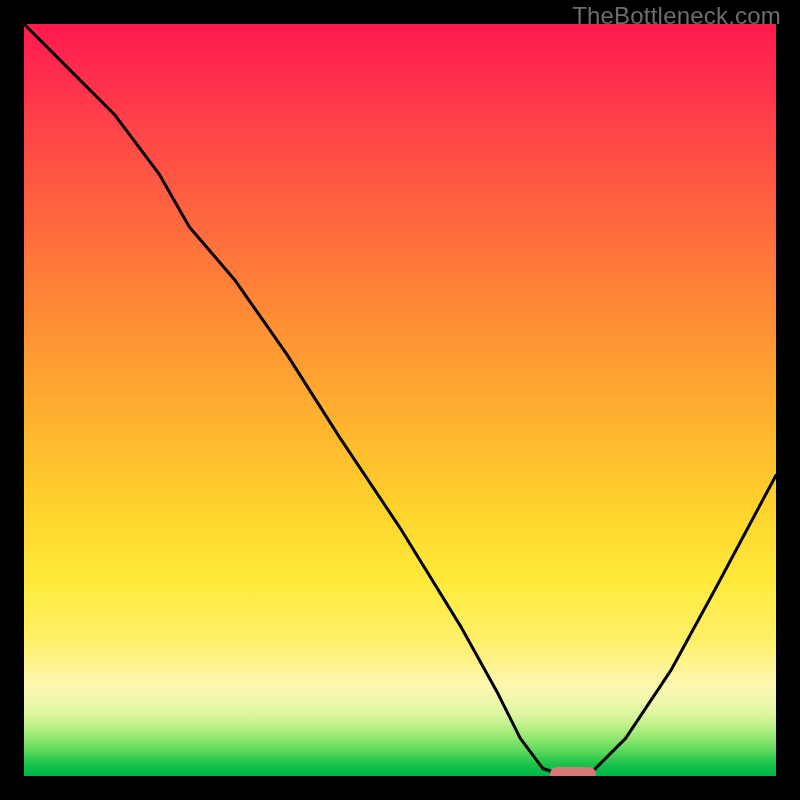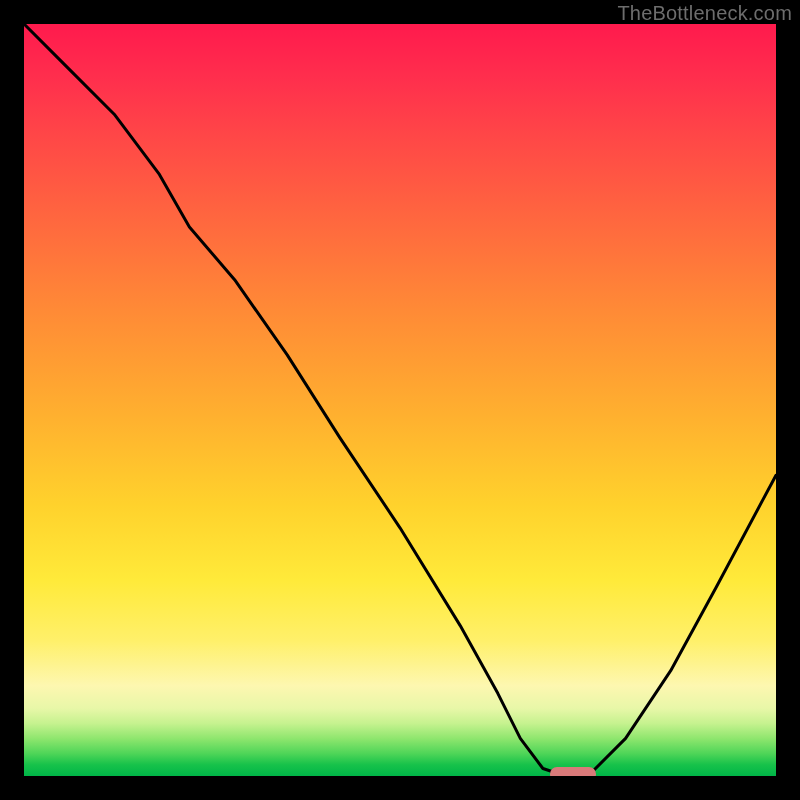--- a/index.html
+++ b/index.html
@@ -64,10 +64,10 @@
   .watermark {
     position: absolute;
     top: 2px;
-    right: 8px;
+    right: 19px;
     color: #6d6d6d;
     font-family: Arial, Helvetica, sans-serif;
-    font-size: 20px;
+    font-size: 24px;
     letter-spacing: 0.2px;
     user-select: none;
   }

